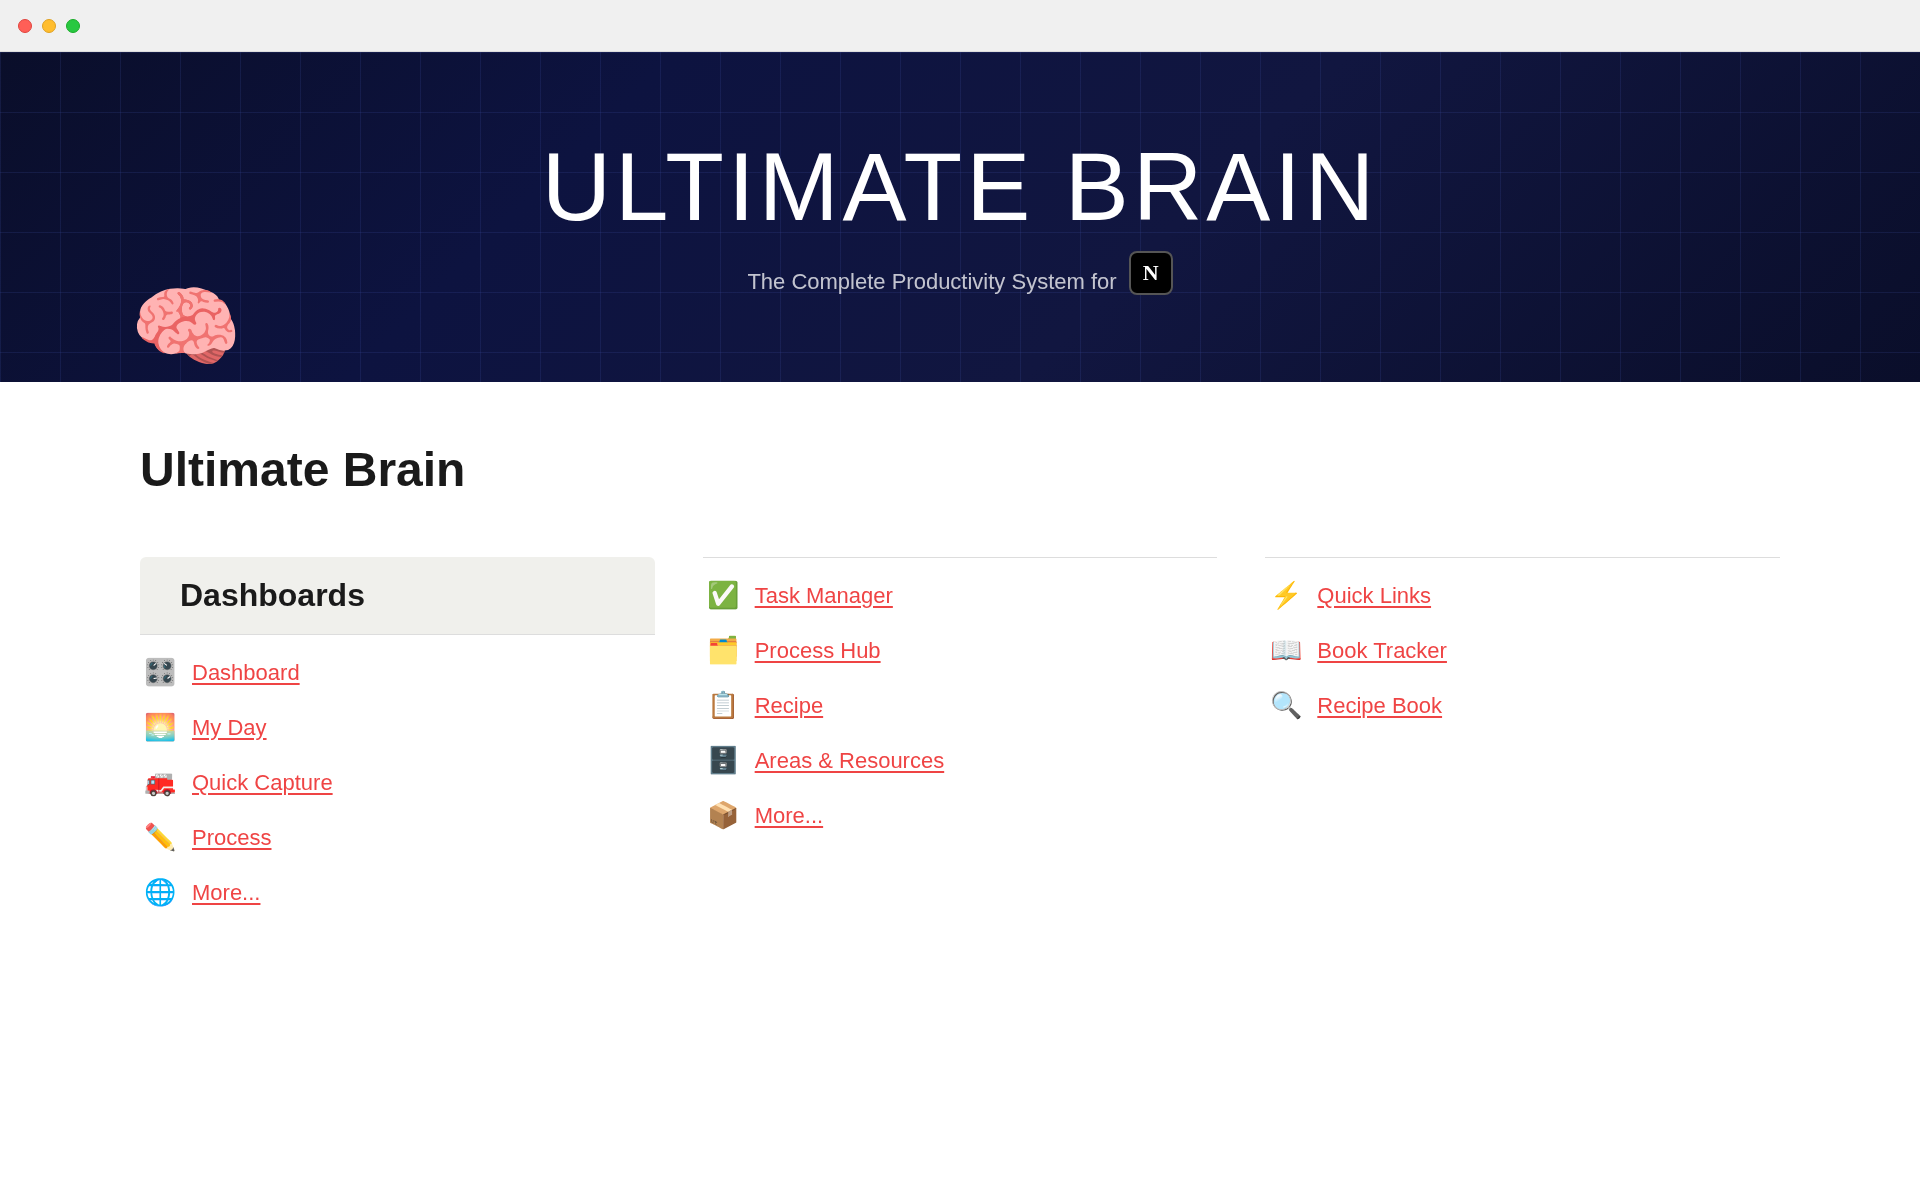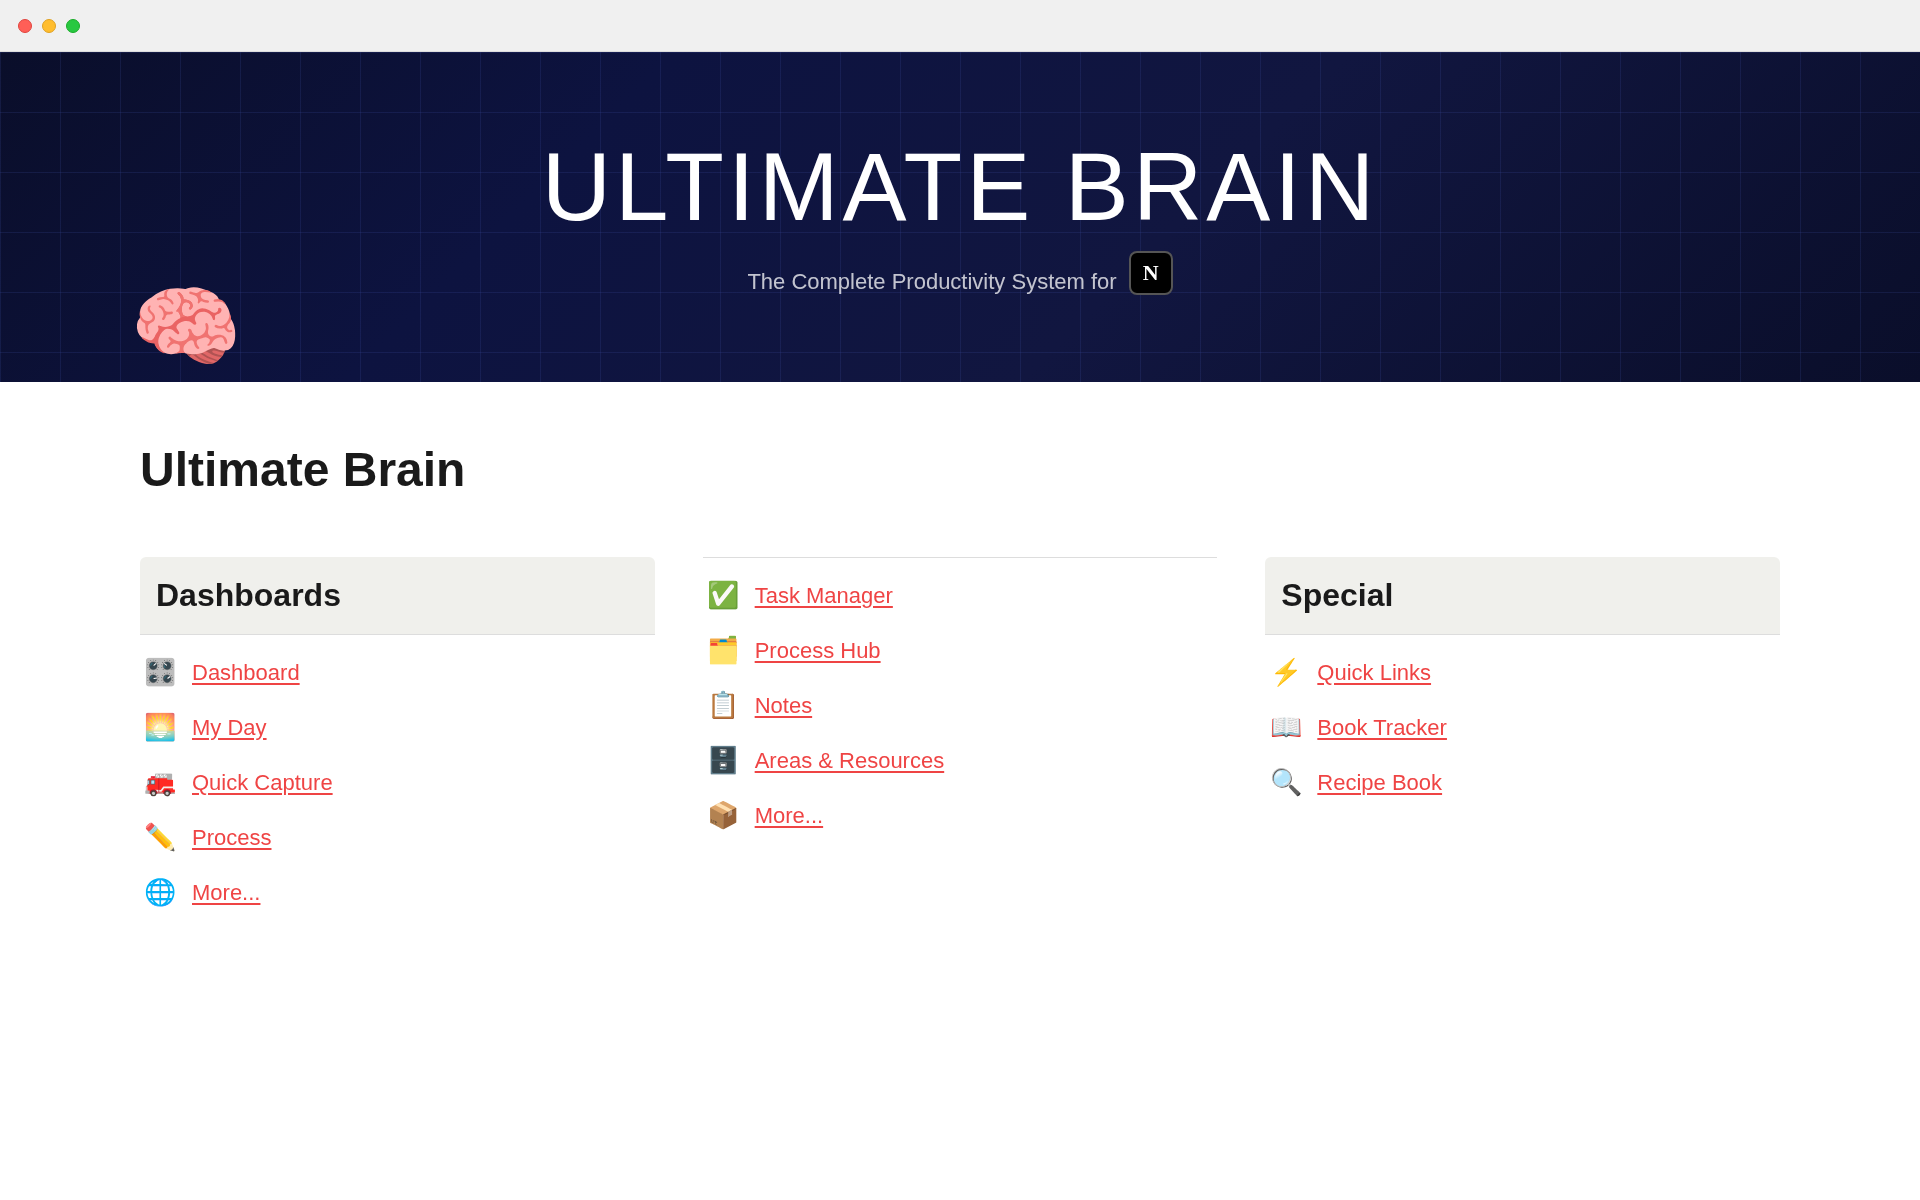--- a/index.html
+++ b/index.html
@@ -145,7 +145,7 @@
 
     .column-header {
       background: #f0f0ec;
-      padding: 20px 16px;
+      padding: 20px 40px;
       border-radius: 6px 6px 0 0;
       margin-bottom: 0;
     }

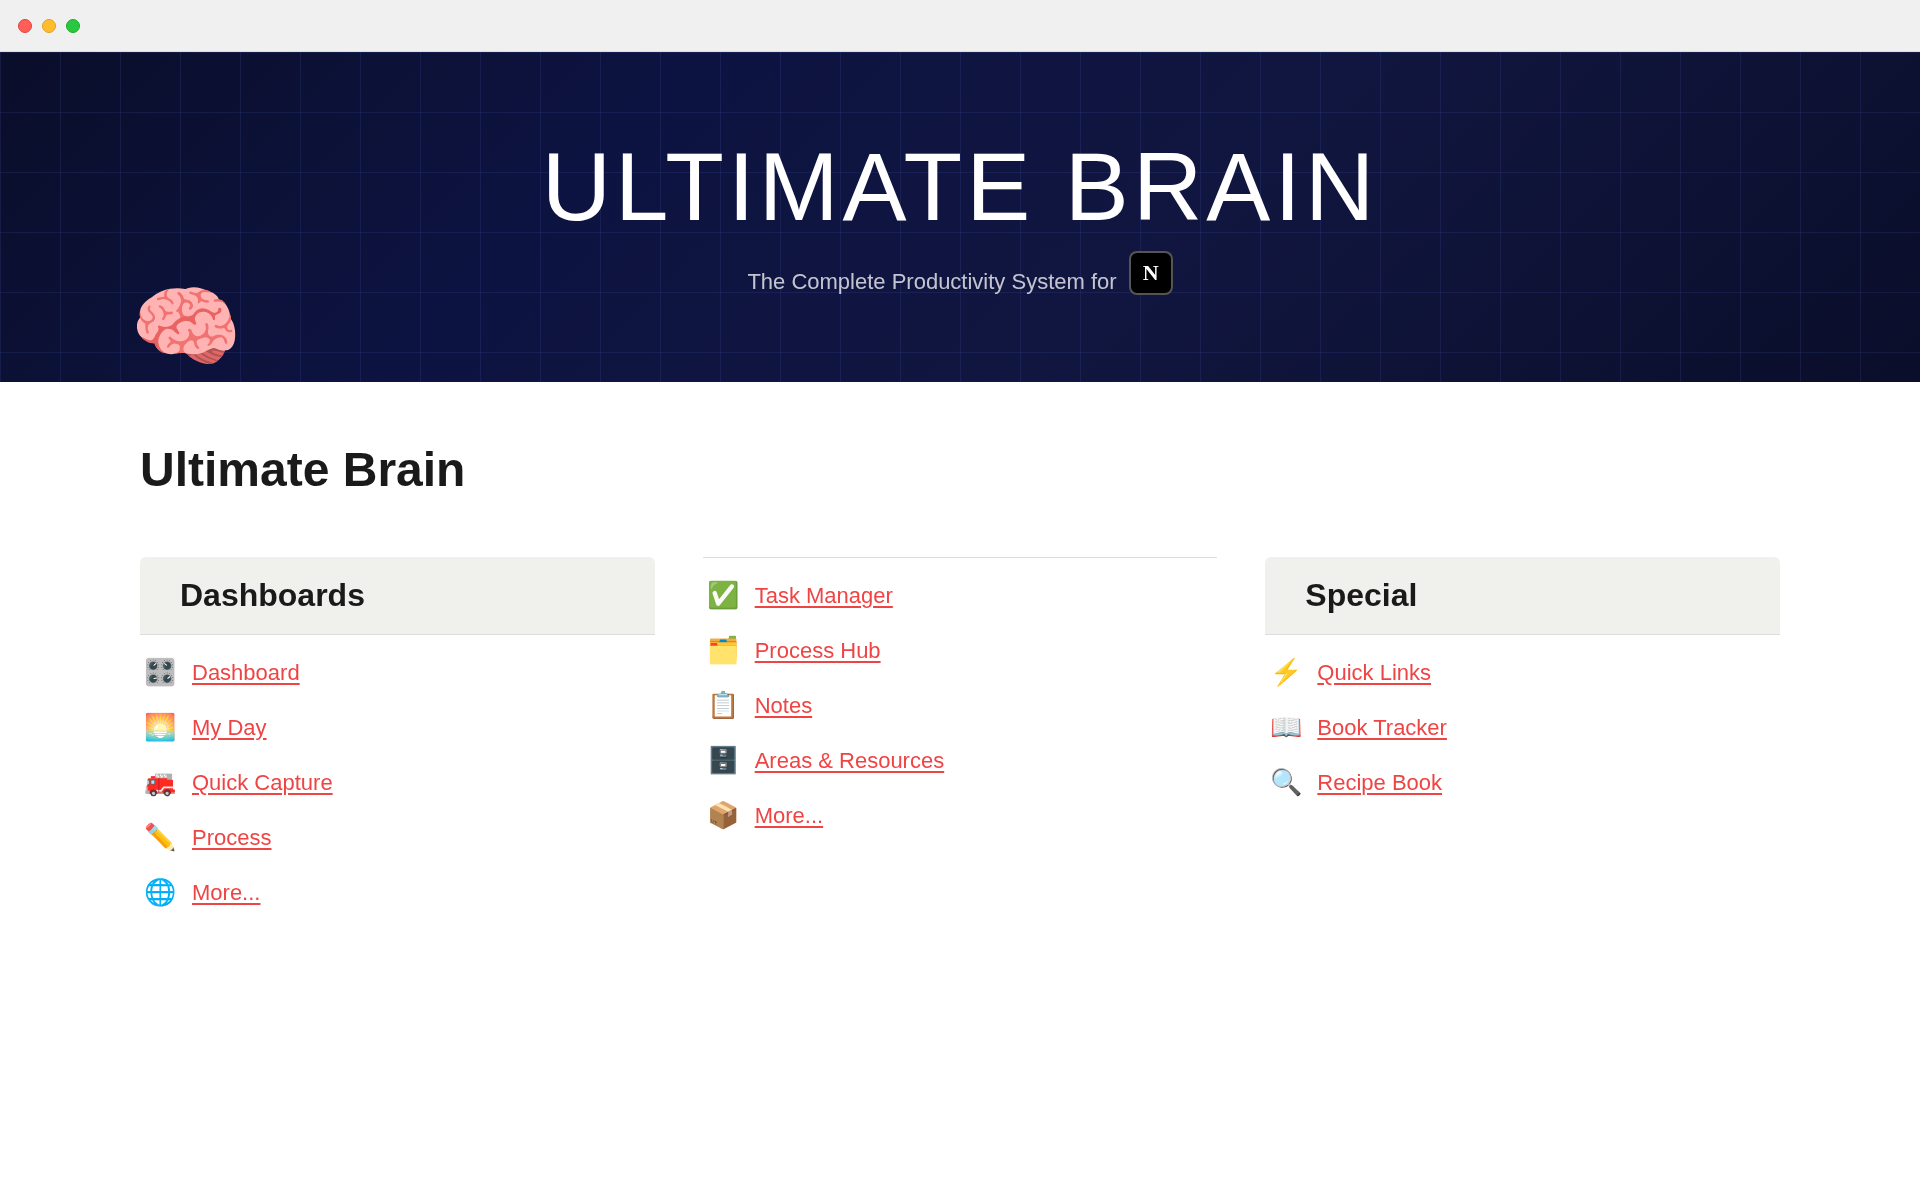--- a/index.html
+++ b/index.html
@@ -276,7 +276,6 @@
         </div>
       </div>
       <div class="column-section">
-        <div class="column-header"><span class="column-header-title">Special</span></div>
         <div class="column-divider"></div>
         <div class="column-items">
           <div class="column-item">

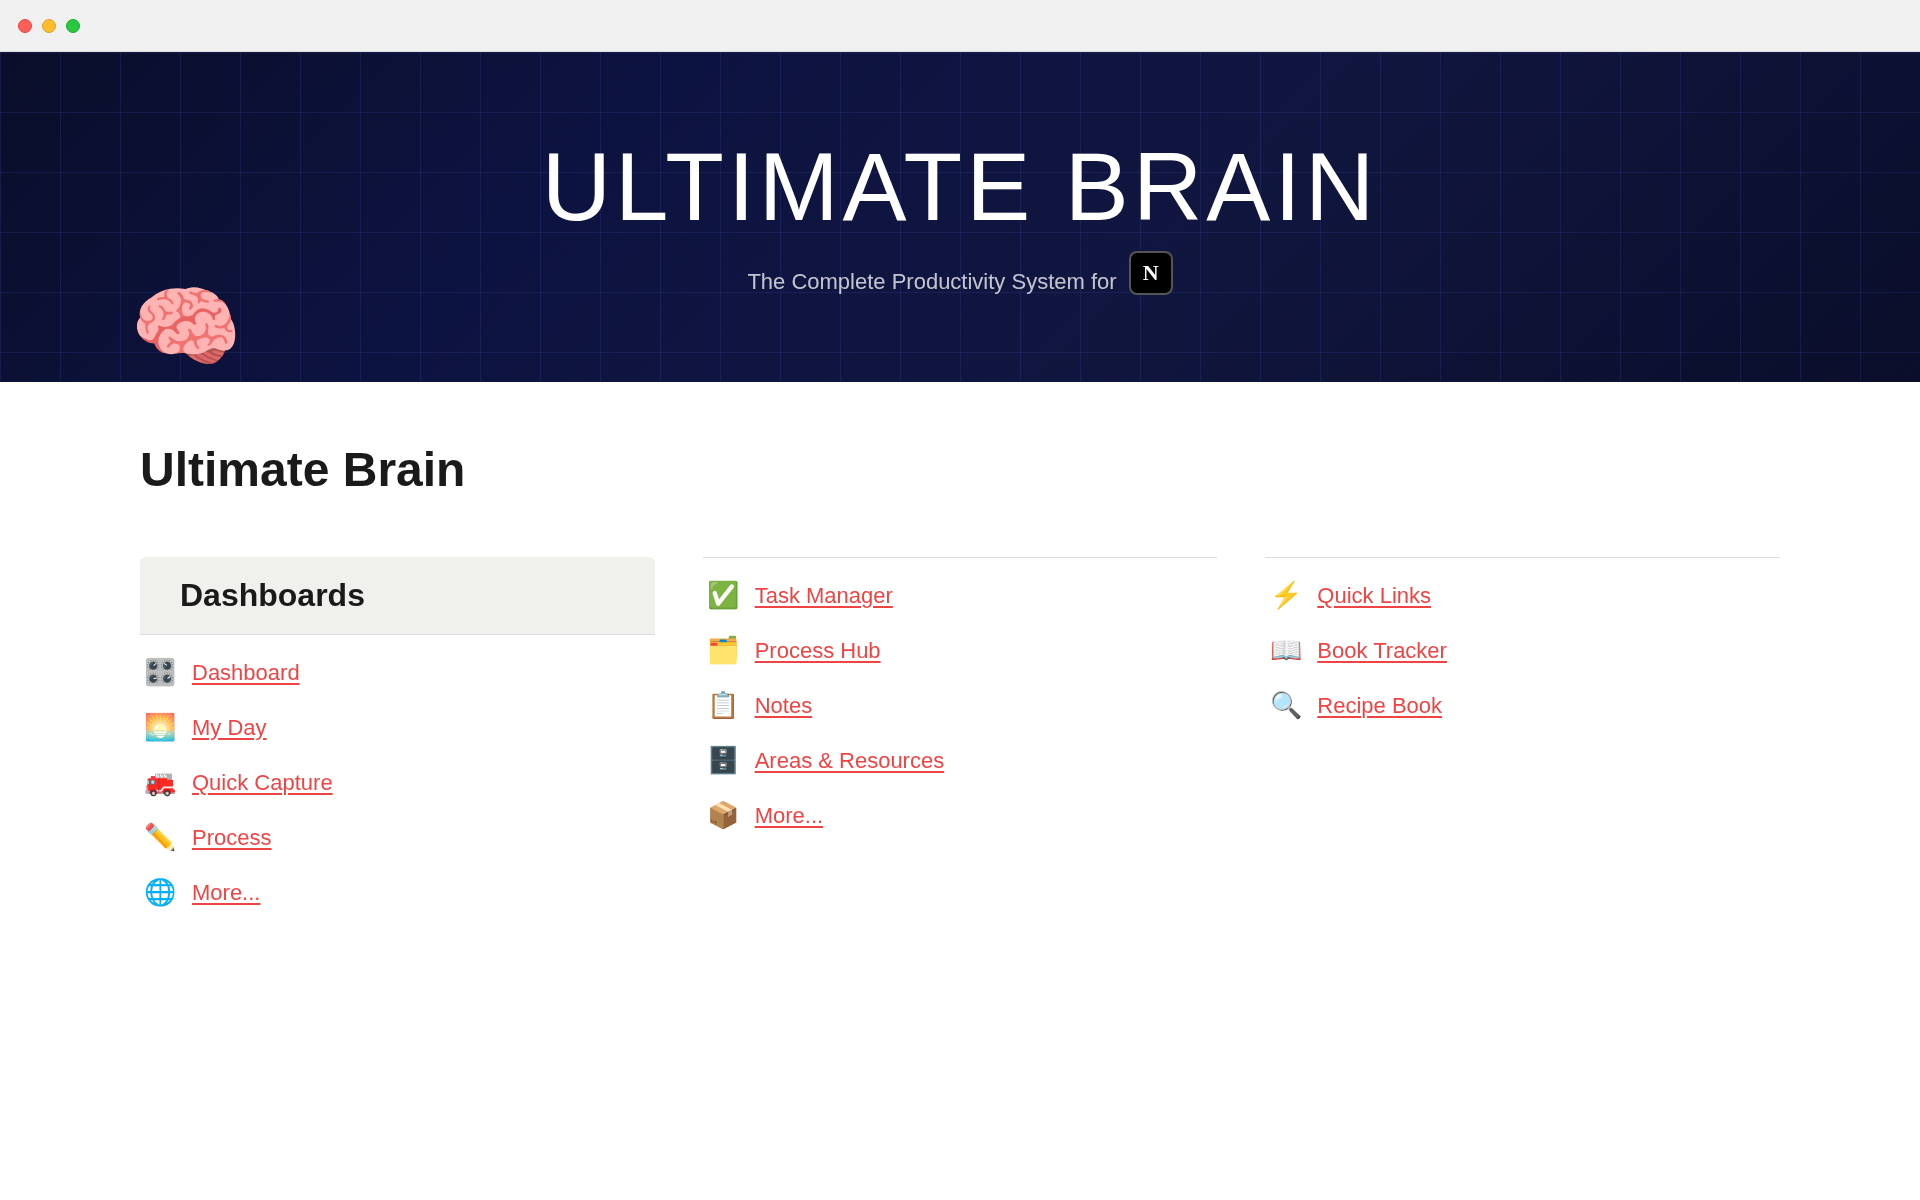--- a/index.html
+++ b/index.html
@@ -263,7 +263,7 @@
           </div>
           <div class="column-item">
             <span class="item-icon">📋</span>
-            <span class="item-label">Notes</span>
+            <span class="item-label">Recipe</span>
           </div>
           <div class="column-item">
             <span class="item-icon">🗄️</span>

